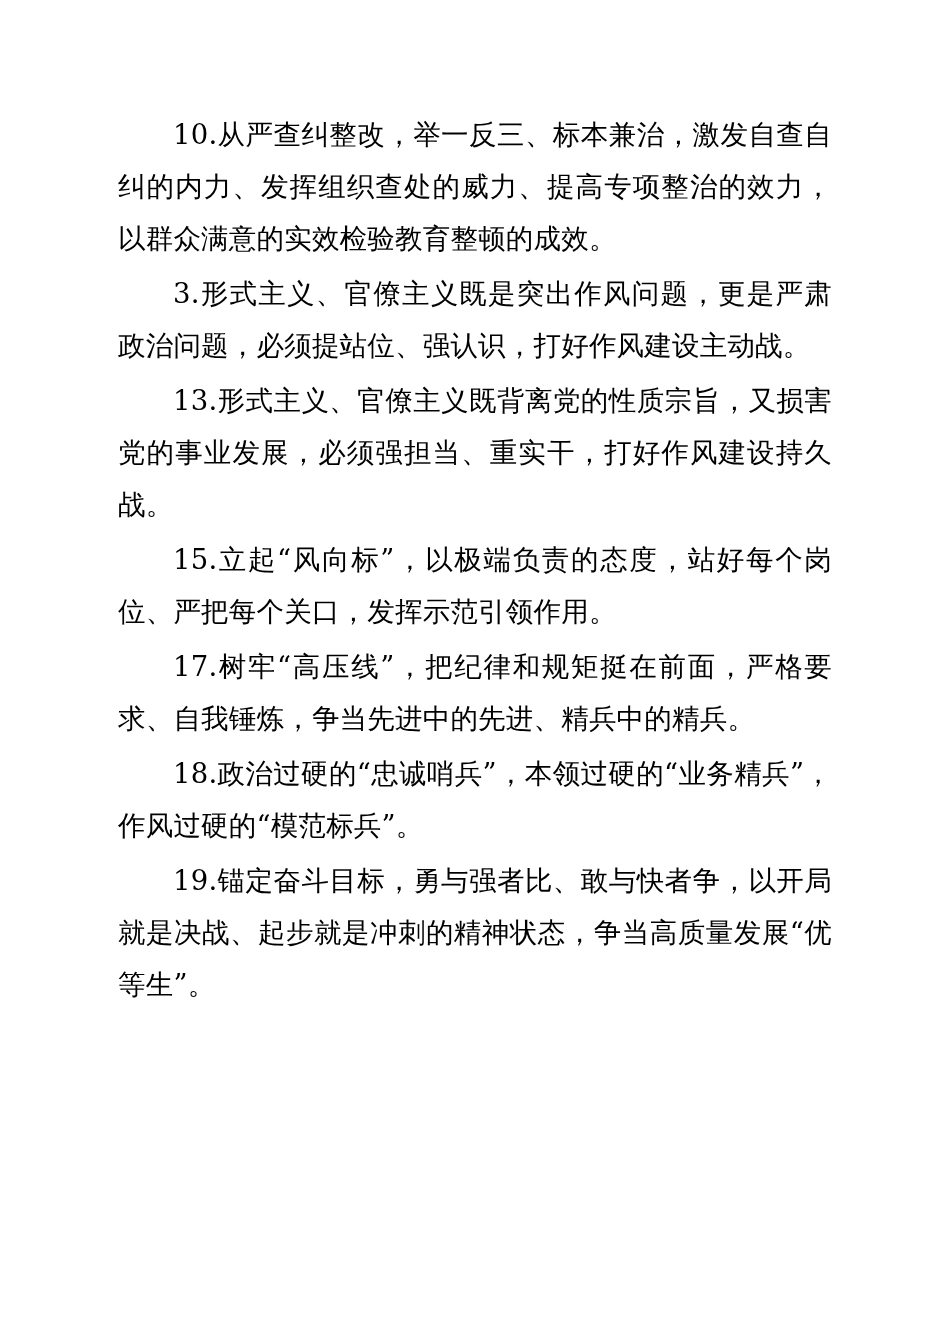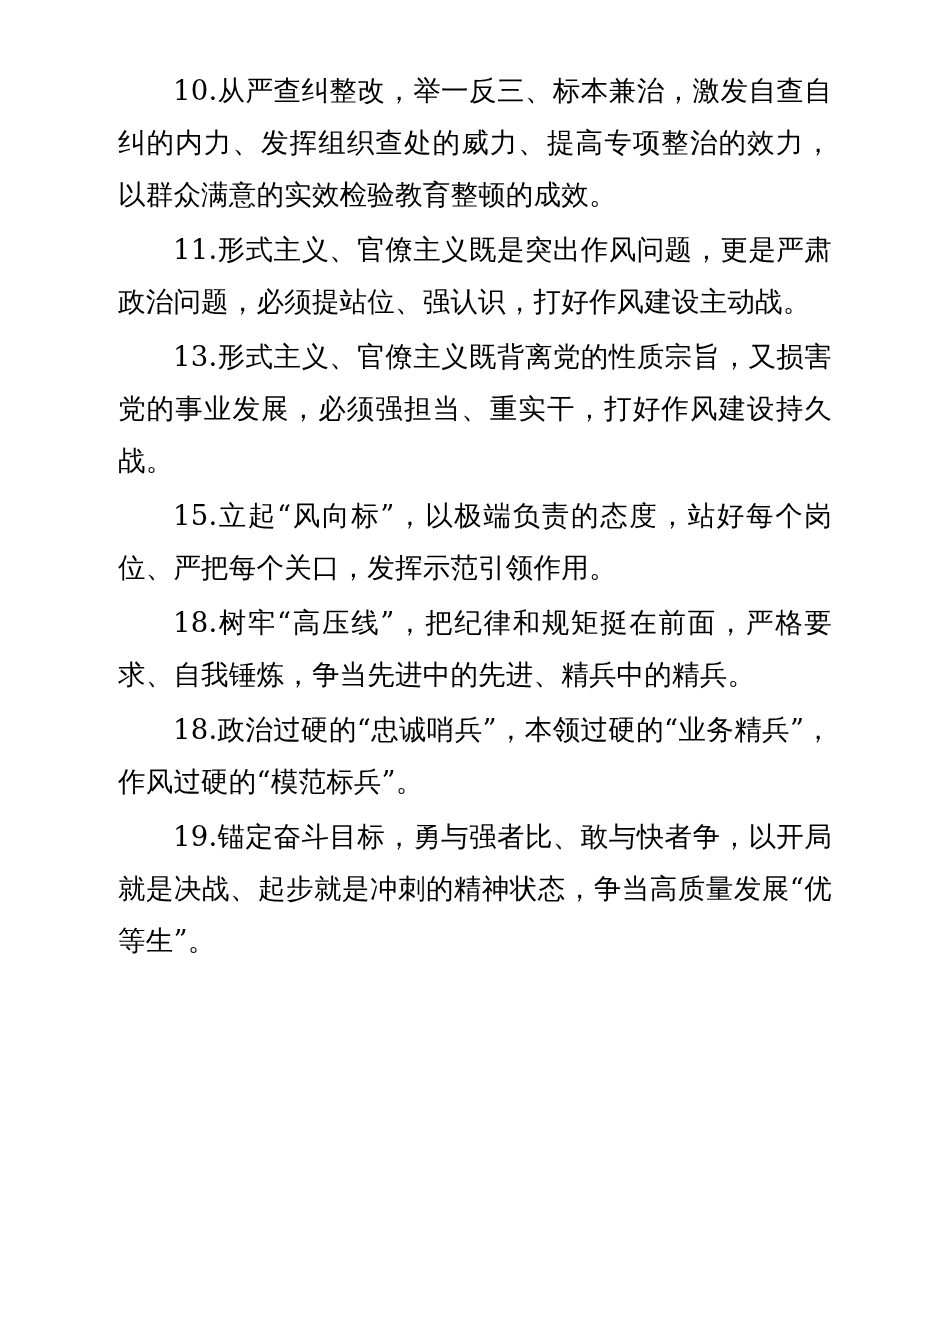--- a/index.html
+++ b/index.html
@@ -19,7 +19,7 @@
     width: 950px;
     height: 1344px;
     box-sizing: border-box;
-    padding: 64px 118px 60px 118px;
+    padding: 108px 118px 60px 118px;
     background: #ffffff;
   }
   .doc-body {

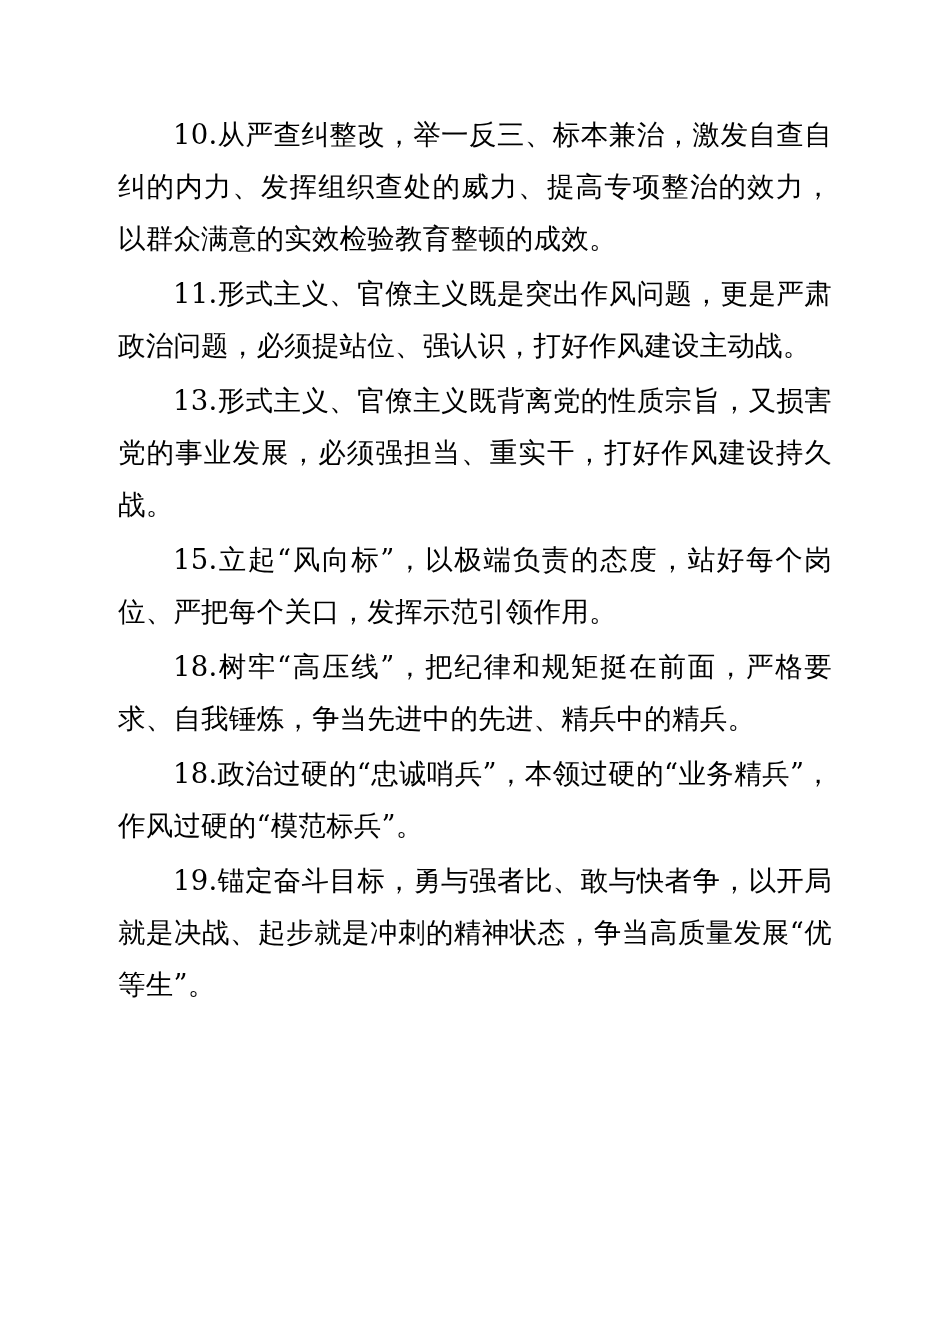--- a/index.html
+++ b/index.html
@@ -41,7 +41,7 @@
 <div class="page">
   <div class="doc-body">
     <p class="para">10.从严查纠整改，举一反三、标本兼治，激发自查自纠的内力、发挥组织查处的威力、提高专项整治的效力，以群众满意的实效检验教育整顿的成效。</p>
-    <p class="para">11.形式主义、官僚主义既是突出作风问题，更是严肃政治问题，必须提站位、强认识，打好作风建设主动战。</p>
+    <p class="para">3.形式主义、官僚主义既是突出作风问题，更是严肃政治问题，必须提站位、强认识，打好作风建设主动战。</p>
     <p class="para">13.形式主义、官僚主义既背离党的性质宗旨，又损害党的事业发展，必须强担当、重实干，打好作风建设持久战。</p>
     <p class="para">15.立起“风向标”，以极端负责的态度，站好每个岗位、严把每个关口，发挥示范引领作用。</p>
     <p class="para">18.树牢“高压线”，把纪律和规矩挺在前面，严格要求、自我锤炼，争当先进中的先进、精兵中的精兵。</p>

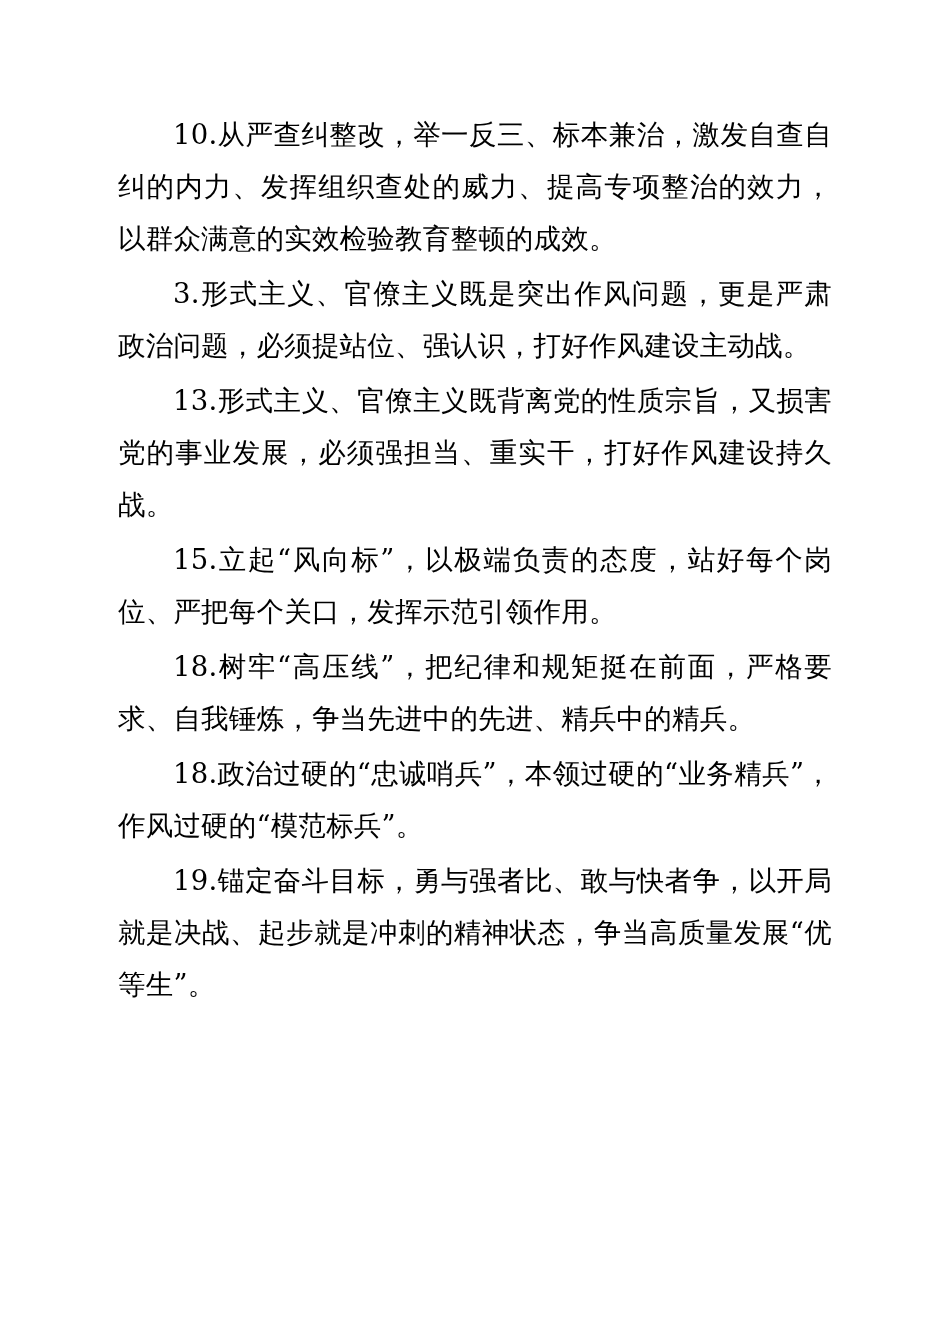--- a/index.html
+++ b/index.html
@@ -44,7 +44,7 @@
     <p class="para">3.形式主义、官僚主义既是突出作风问题，更是严肃政治问题，必须提站位、强认识，打好作风建设主动战。</p>
     <p class="para">13.形式主义、官僚主义既背离党的性质宗旨，又损害党的事业发展，必须强担当、重实干，打好作风建设持久战。</p>
     <p class="para">15.立起“风向标”，以极端负责的态度，站好每个岗位、严把每个关口，发挥示范引领作用。</p>
-    <p class="para">18.树牢“高压线”，把纪律和规矩挺在前面，严格要求、自我锤炼，争当先进中的先进、精兵中的精兵。</p>
+    <p class="para">17.树牢“高压线”，把纪律和规矩挺在前面，严格要求、自我锤炼，争当先进中的先进、精兵中的精兵。</p>
     <p class="para">18.政治过硬的“忠诚哨兵”，本领过硬的“业务精兵”，作风过硬的“模范标兵”。</p>
     <p class="para">19.锚定奋斗目标，勇与强者比、敢与快者争，以开局就是决战、起步就是冲刺的精神状态，争当高质量发展“优等生”。</p>
   </div>

